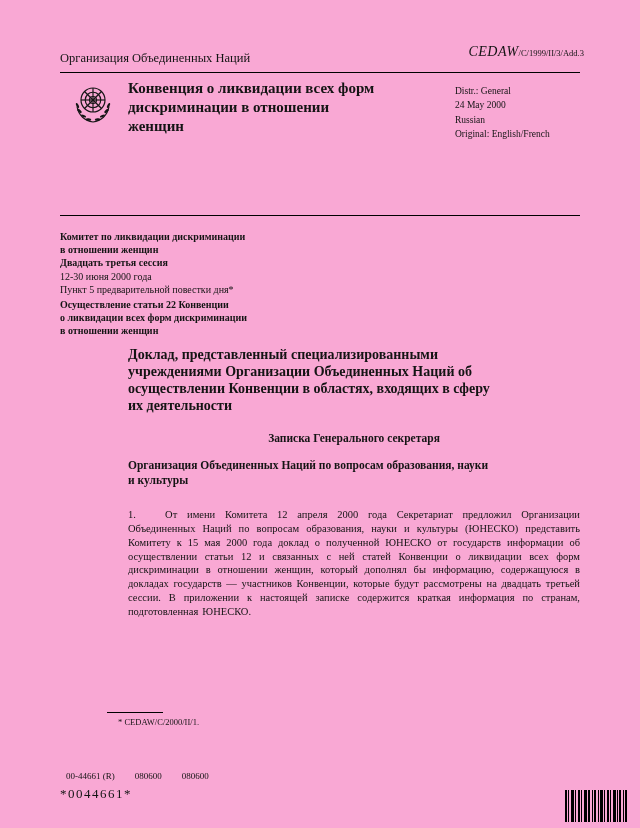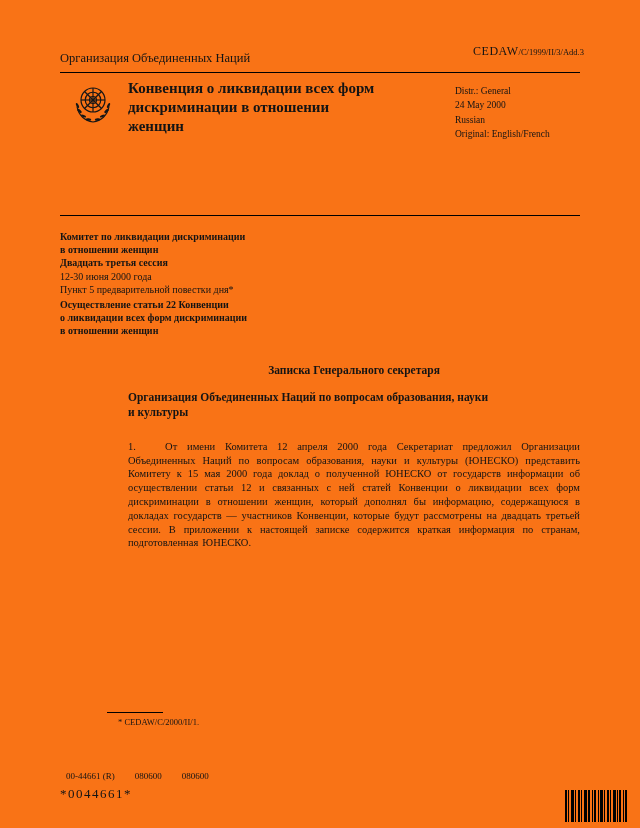--- a/index.html
+++ b/index.html
@@ -7,7 +7,7 @@
     position:relative;
     width:640px;height:828px;
     margin:0 auto;
-    background:#f97316;
+    background:#f9a8d4;
     font-family:"Liberation Serif", serif;
     color:#141414;
     overflow:hidden;

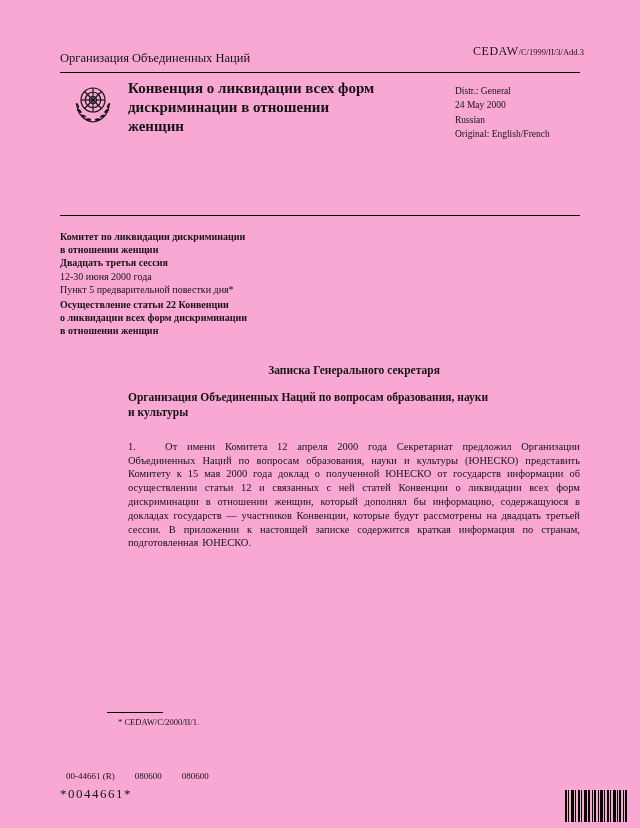--- a/index.html
+++ b/index.html
@@ -15,7 +15,7 @@
   
   .org-name{position:absolute;left:60px;top:51px;font-size:12.5px;}
   .doc-symbol{position:absolute;right:56px;top:44px;display:flex;align-items:baseline;}
-  .doc-symbol .big{font-size:12px;letter-spacing:0.5px;}
+  .doc-symbol .big{font-size:14px;letter-spacing:0.5px;font-style:italic;}
   .doc-symbol .small{font-size:8.5px;}
   .rule{position:absolute;left:60px;right:60px;height:1px;background:#000;}
   .rule-top{top:72px;}

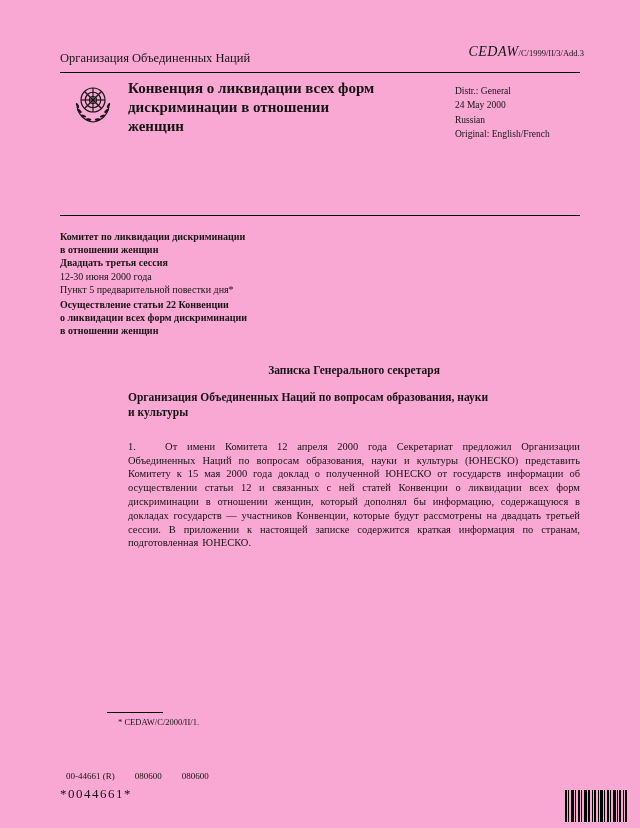--- a/index.html
+++ b/index.html
@@ -112,6 +112,7 @@
   </div>
 
   <div class="main">
+    <div class="main-title">Доклад, представленный специализированными учреждениями Организации Объединенных Наций об осуществлении Конвенции в областях, входящих в сферу их деятельности</div>
     <div class="subtitle">Записка Генерального секретаря</div>
     <div class="section-heading">Организация Объединенных Наций по вопросам образования, науки и культуры</div>
     <div class="para">1.&nbsp;&nbsp;&nbsp;От имени Комитета 12 апреля 2000 года Секретариат предложил Организации Объединенных Наций по вопросам образования, науки и культуры (ЮНЕСКО) представить Комитету к 15 мая 2000 года доклад о полученной ЮНЕСКО от государств информации об осуществлении статьи 12 и связанных с ней статей Конвенции о ликвидации всех форм дискриминации в отношении женщин, который дополнял бы информацию, содержащуюся в докладах государств — участников Конвенции, которые будут рассмотрены на двадцать третьей сессии. В приложении к настоящей записке содержится краткая информация по странам, подготовленная ЮНЕСКО.</div>

